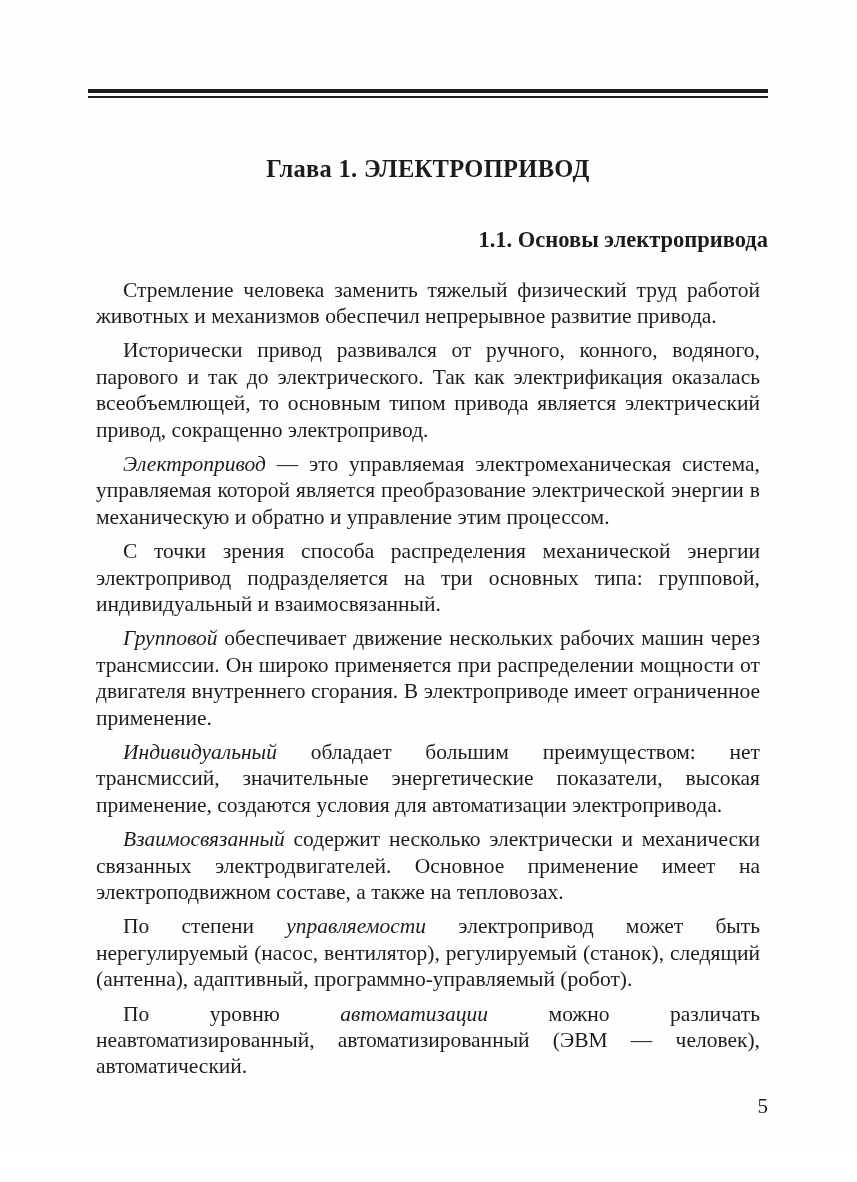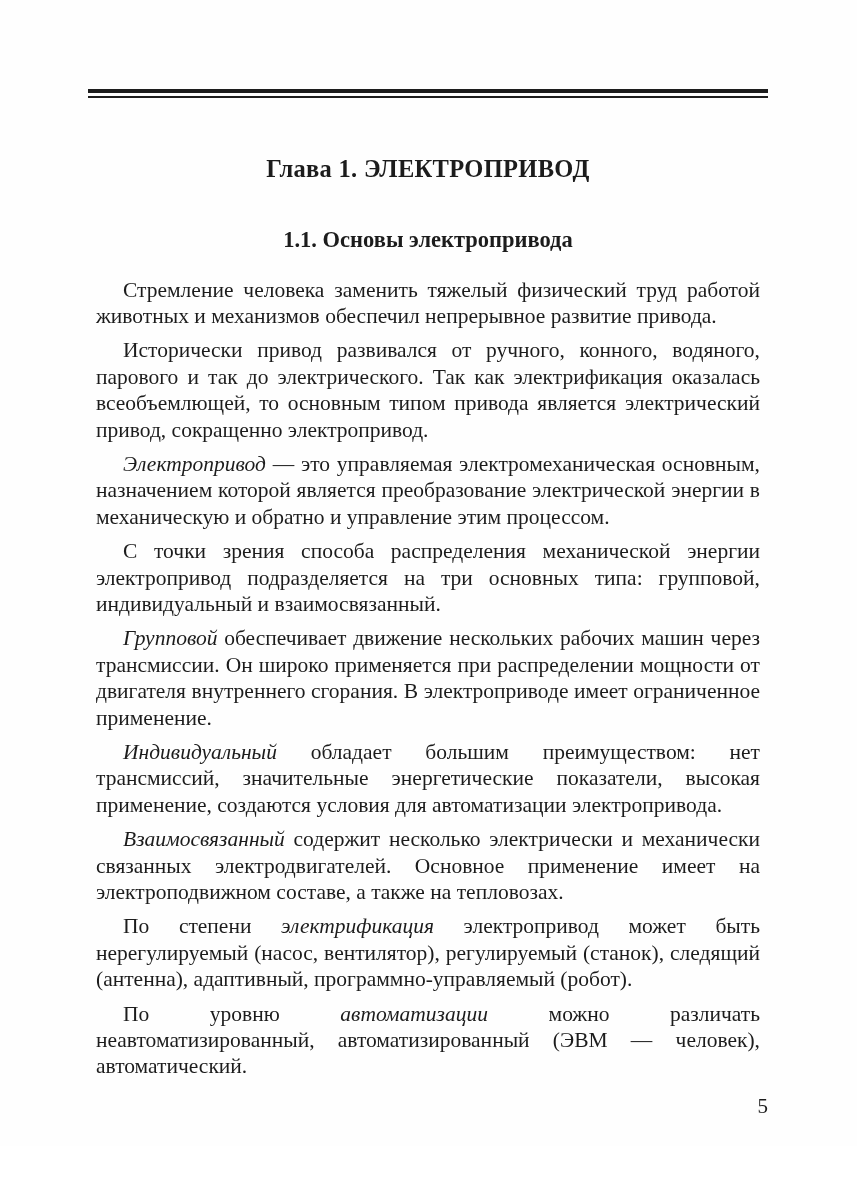--- a/index.html
+++ b/index.html
@@ -41,7 +41,7 @@
     font-size: 22.5px;
     line-height: 28px;
     font-weight: bold;
-    text-align: center;
+    text-align: right;
   }
   .body-text {
     margin-top: 23px;

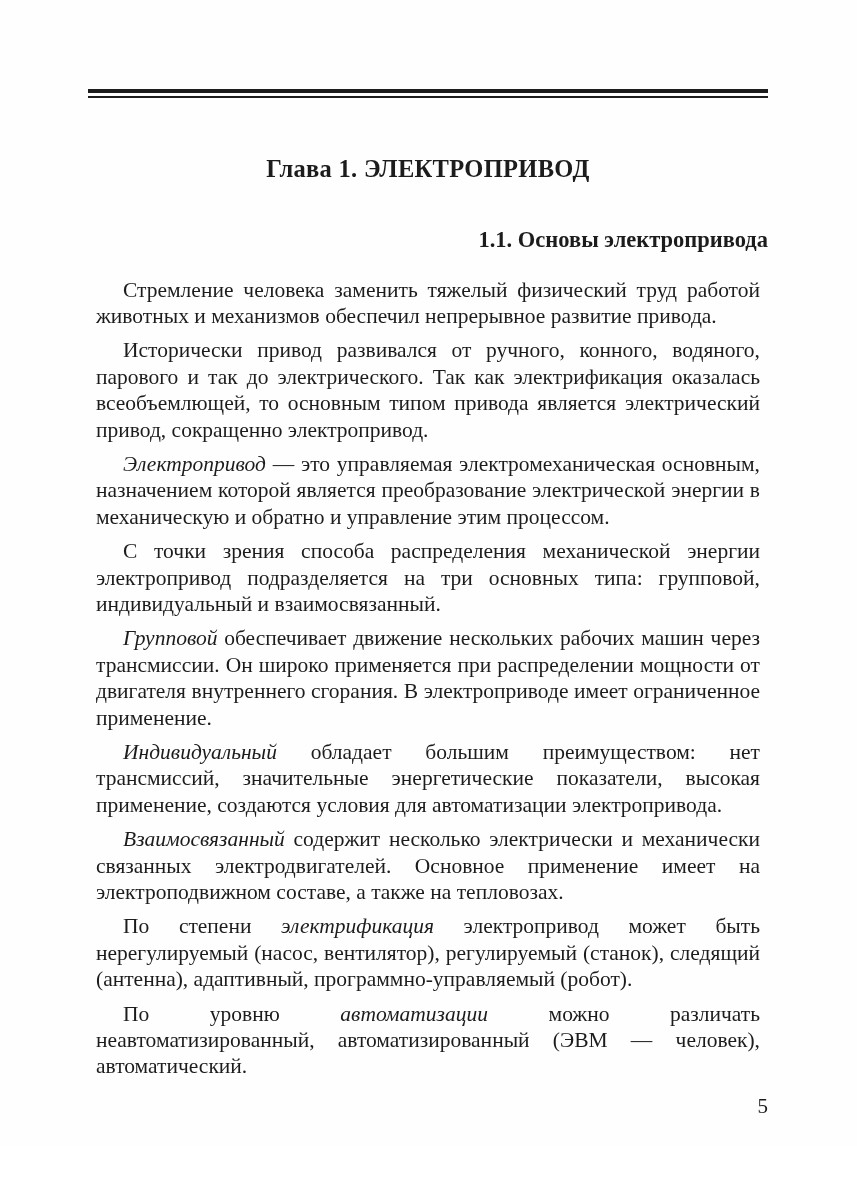--- a/index.html
+++ b/index.html
@@ -82,7 +82,7 @@
     <div class="body-text">
         <p class="para"><span>Стремление человека заменить тяжелый физический труд работой животных и механизмов обеспечил непрерывное развитие привода.</span></p>
         <p class="para"><span>Исторически привод развивался от ручного, конного, водяного, парового и так до электрического. Так как электрификация оказалась всеобъемлющей, то основным типом привода является электрический привод, сокращенно электропривод.</span></p>
-        <p class="para"><span class="em">Электропривод</span><span> — это управляемая электромеханическая основным, назначением которой является преобразование электрической энергии в механическую и обратно и управление этим процессом.</span></p>
+        <p class="para"><span class="em">Электропривод</span><span> — это управляемая электромеханическая система, управляемая которой является преобразование электрической энергии в механическую и обратно и управление этим процессом.</span></p>
         <p class="para"><span>С точки зрения способа распределения механической энергии электропривод подразделяется на три основных типа: групповой, индивидуальный и взаимосвязанный.</span></p>
         <p class="para"><span class="em">Групповой</span><span> обеспечивает движение нескольких рабочих машин через трансмиссии. Он широко применяется при распределении мощности от двигателя внутреннего сгорания. В электроприводе имеет ограниченное применение.</span></p>
         <p class="para"><span class="em">Индивидуальный</span><span> обладает большим преимуществом: нет трансмиссий, значительные энергетические показатели, высокая применение, создаются условия для автоматизации электропривода.</span></p>

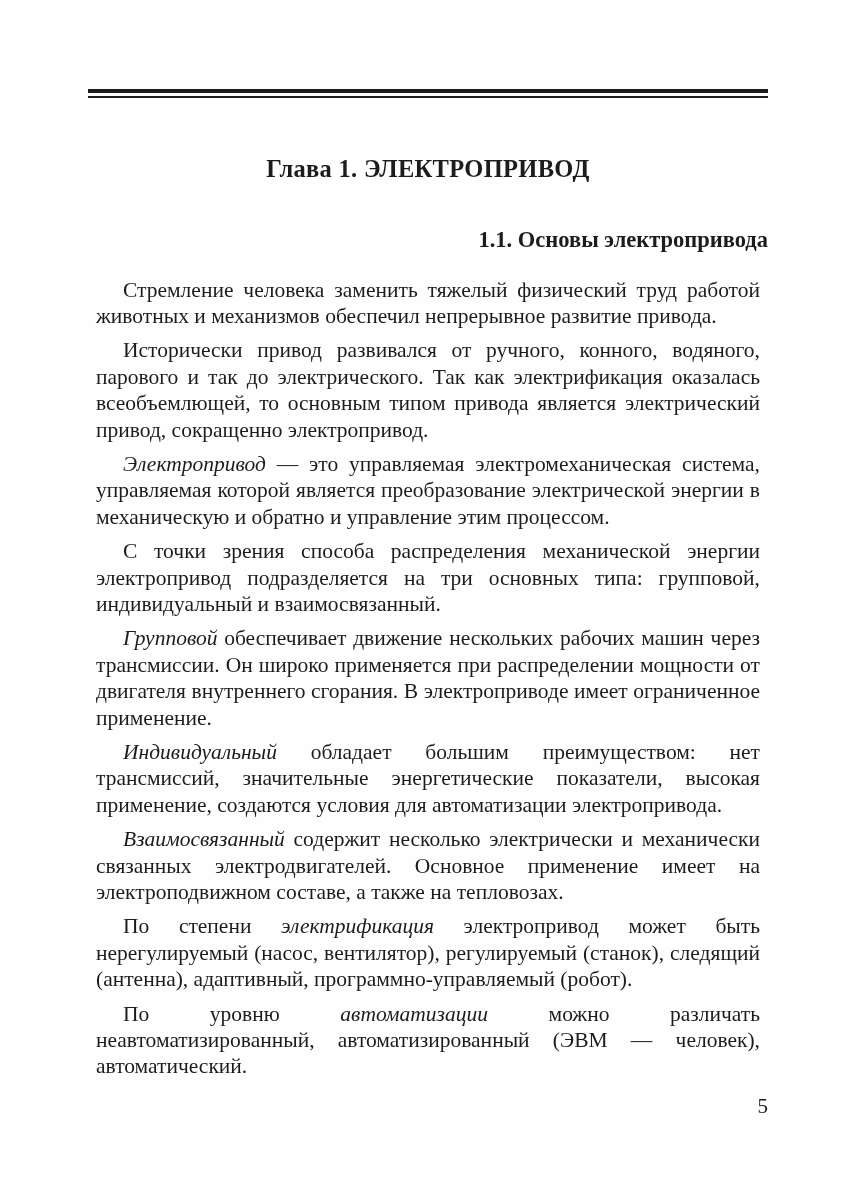--- a/index.html
+++ b/index.html
@@ -87,7 +87,7 @@
         <p class="para"><span class="em">Групповой</span><span> обеспечивает движение нескольких рабочих машин через трансмиссии. Он широко применяется при распределении мощности от двигателя внутреннего сгорания. В электроприводе имеет ограниченное применение.</span></p>
         <p class="para"><span class="em">Индивидуальный</span><span> обладает большим преимуществом: нет трансмиссий, значительные энергетические показатели, высокая применение, создаются условия для автоматизации электропривода.</span></p>
         <p class="para"><span class="em">Взаимосвязанный</span><span> содержит несколько электрически и механически связанных электродвигателей. Основное применение имеет на электроподвижном составе, а также на тепловозах.</span></p>
-        <p class="para"><span>По степени </span><span class="em">электрификация</span><span> электропривод может быть нерегулируемый (насос, вентилятор), регулируемый (станок), следящий (антенна), адаптивный, программно-управляемый (робот).</span></p>
+        <p class="para"><span>По степени </span><span class="em">управляемости</span><span> электропривод может быть нерегулируемый (насос, вентилятор), регулируемый (станок), следящий (антенна), адаптивный, программно-управляемый (робот).</span></p>
         <p class="para"><span>По уровню </span><span class="em">автоматизации</span><span> можно различать неавтоматизированный, автоматизированный (ЭВМ — человек), автоматический.</span></p>
       </div>
   </div>

